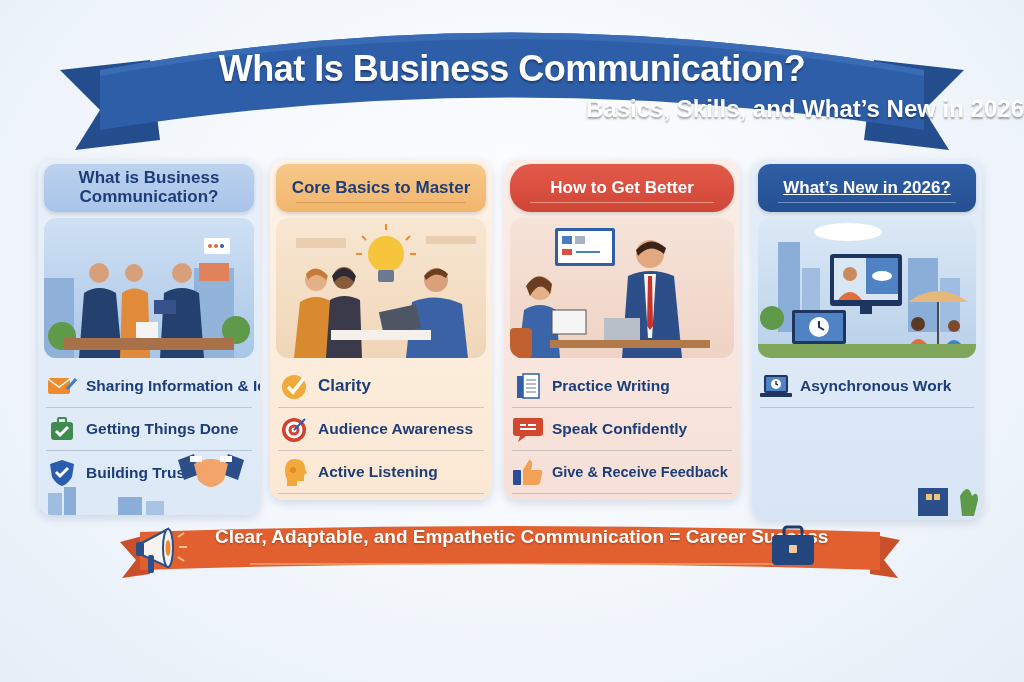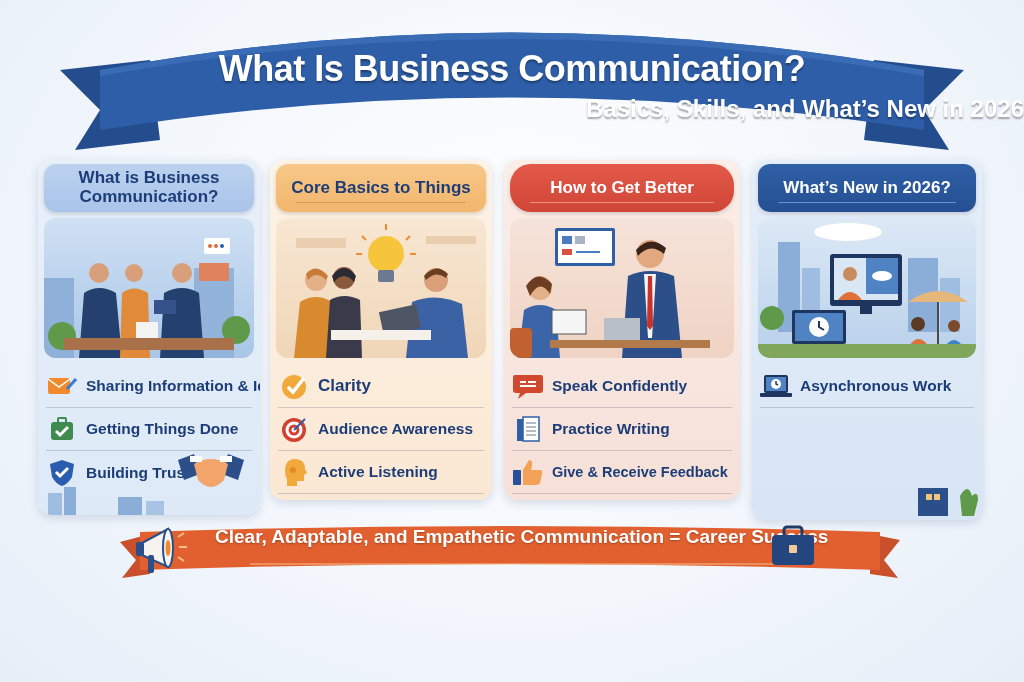--- a/index.html
+++ b/index.html
@@ -168,7 +168,7 @@
 
 <div class="card" id="card2">
   <div class="card-header">
-    <span>Core Basics to Things</span>
+    <span>Core Basics to Master</span>
     <div class="hline"></div>
   </div>
   <div class="scene" style="background:linear-gradient(#f8e7d3,#f0d6b8);">

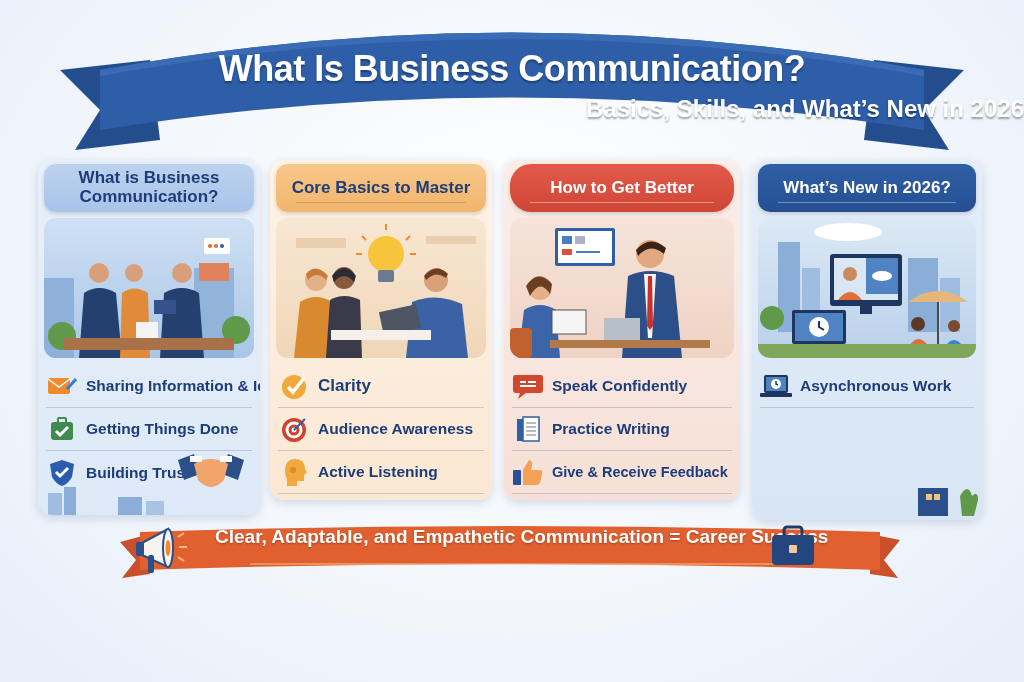--- a/index.html
+++ b/index.html
@@ -60,7 +60,7 @@
   #card3 .card-header { background: linear-gradient(#e3594a, #cf4637); color: #fff; font-size: 17px; border-radius: 21px; }
   #card3 .hline { background: #f6c7a8; }
   #card4 { left: 752px; width: 230px; height: 360px; background: linear-gradient(#e5eef9, #d7e5f5); }
-  #card4 .card-header { background: linear-gradient(#2f5fa6, #254f92); color: #fff; font-size: 17px; }
+  #card4 .card-header { background: linear-gradient(#2f5fa6, #254f92); color: #fff; font-size: 17px; text-decoration: underline; }
   #card4 .hline { background: #9fbbe4; }
 
   

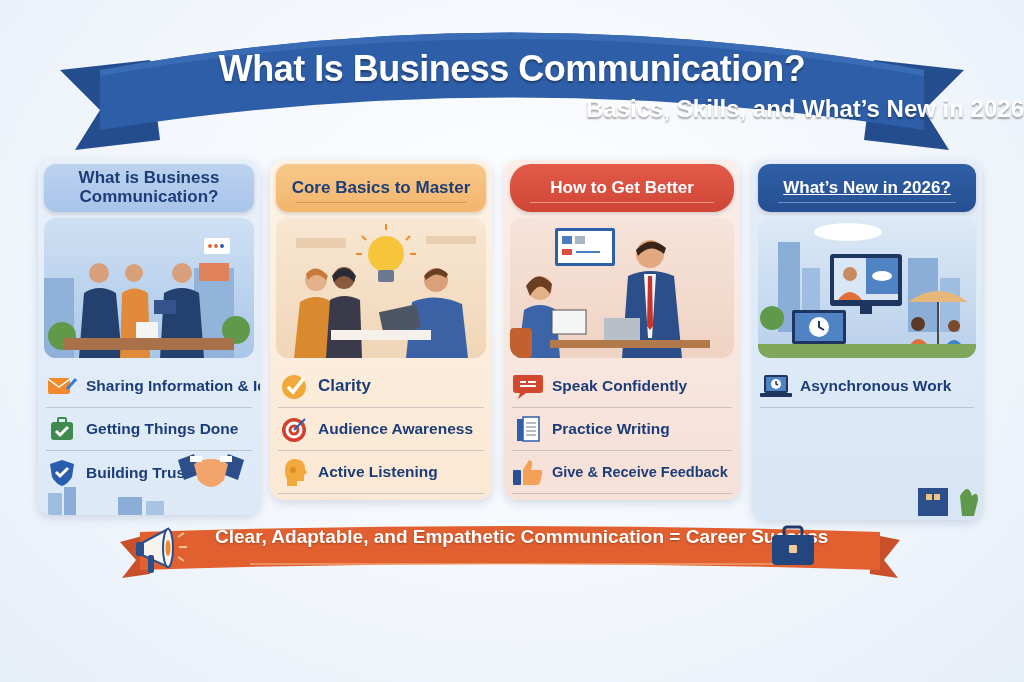--- a/index.html
+++ b/index.html
@@ -268,17 +268,6 @@
   <div class="items">
     <div class="item">
       <span class="ico">
-        <svg width="32" height="28" viewBox="0 0 32 28">
-            <path d="M3 3 H29 Q31 3 31 6 V18 Q31 21 28 21 H14 L6 27 L8 21 H4 Q1 21 1 18 V6 Q1 3 3 3 Z" fill="#d2482e"></path>
-            <line x1="8" y1="10" x2="14" y2="10" stroke="#fff" stroke-width="2"></line>
-            <line x1="16" y1="10" x2="24" y2="10" stroke="#fff" stroke-width="2"></line>
-            <line x1="8" y1="14" x2="24" y2="14" stroke="#fff" stroke-width="2"></line>
-          </svg>
-      </span>
-      <span class="item-label">Speak Confidently</span>
-    </div>
-    <div class="item">
-      <span class="ico">
         <svg width="28" height="28" viewBox="0 0 28 28">
             <rect x="3" y="4" width="8" height="22" fill="#2f5fa6"></rect>
             <rect x="9" y="2" width="16" height="24" fill="#fff" stroke="#2f5fa6" stroke-width="1.5"></rect>
@@ -291,6 +280,17 @@
           </svg>
       </span>
       <span class="item-label">Practice Writing</span>
+    </div>
+    <div class="item">
+      <span class="ico">
+        <svg width="32" height="28" viewBox="0 0 32 28">
+            <path d="M3 3 H29 Q31 3 31 6 V18 Q31 21 28 21 H14 L6 27 L8 21 H4 Q1 21 1 18 V6 Q1 3 3 3 Z" fill="#d2482e"></path>
+            <line x1="8" y1="10" x2="14" y2="10" stroke="#fff" stroke-width="2"></line>
+            <line x1="16" y1="10" x2="24" y2="10" stroke="#fff" stroke-width="2"></line>
+            <line x1="8" y1="14" x2="24" y2="14" stroke="#fff" stroke-width="2"></line>
+          </svg>
+      </span>
+      <span class="item-label">Speak Confidently</span>
     </div>
     <div class="item">
       <span class="ico">

